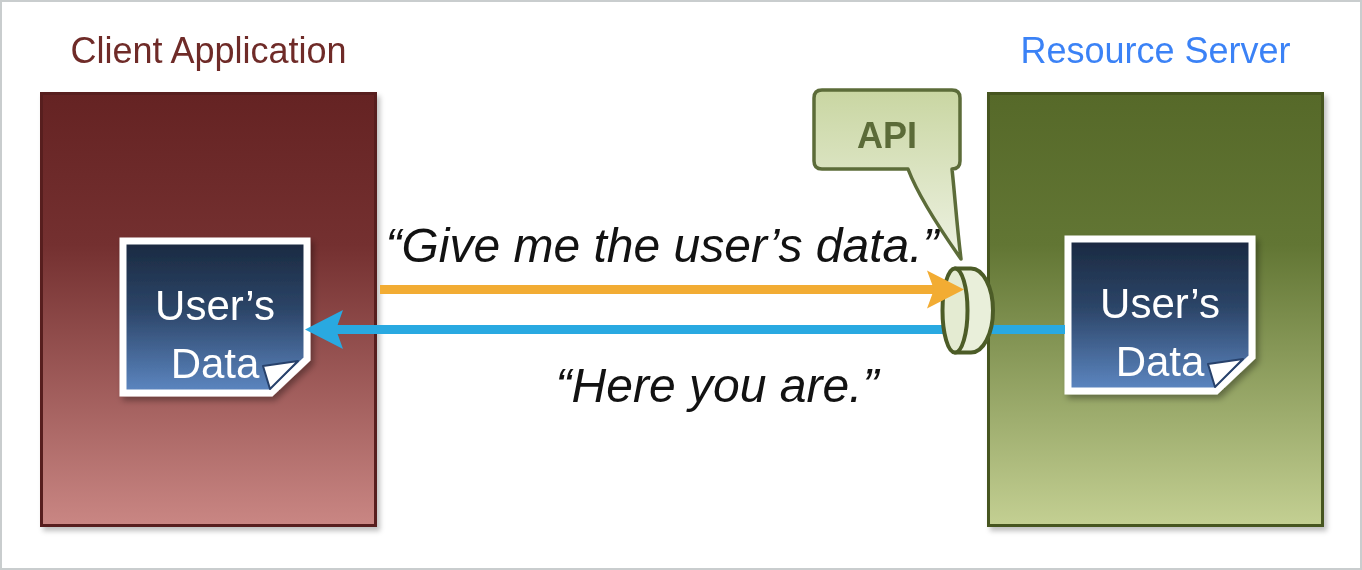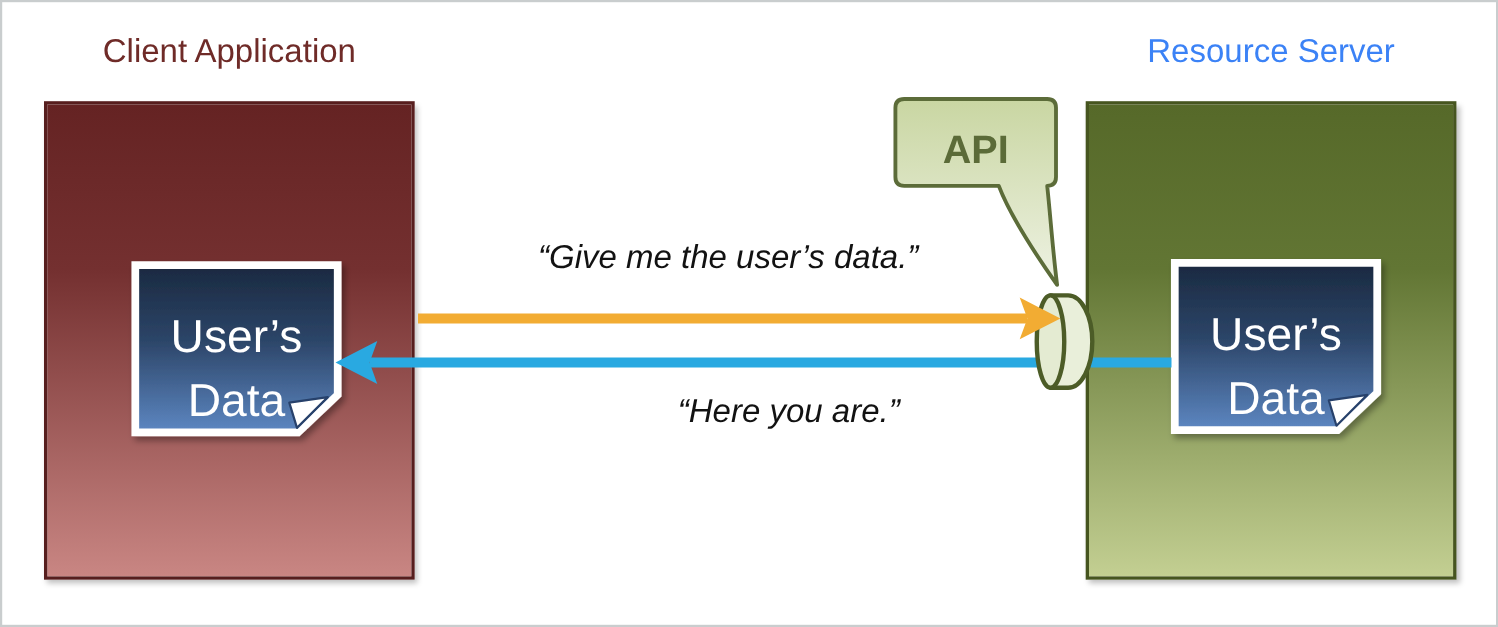--- a/index.html
+++ b/index.html
@@ -14,7 +14,7 @@
   .title{
     position:absolute;
     text-align:center;
-    font-size:30px;
+    font-size:36px;
     font-weight:400;
     white-space:nowrap;
     letter-spacing:0px;

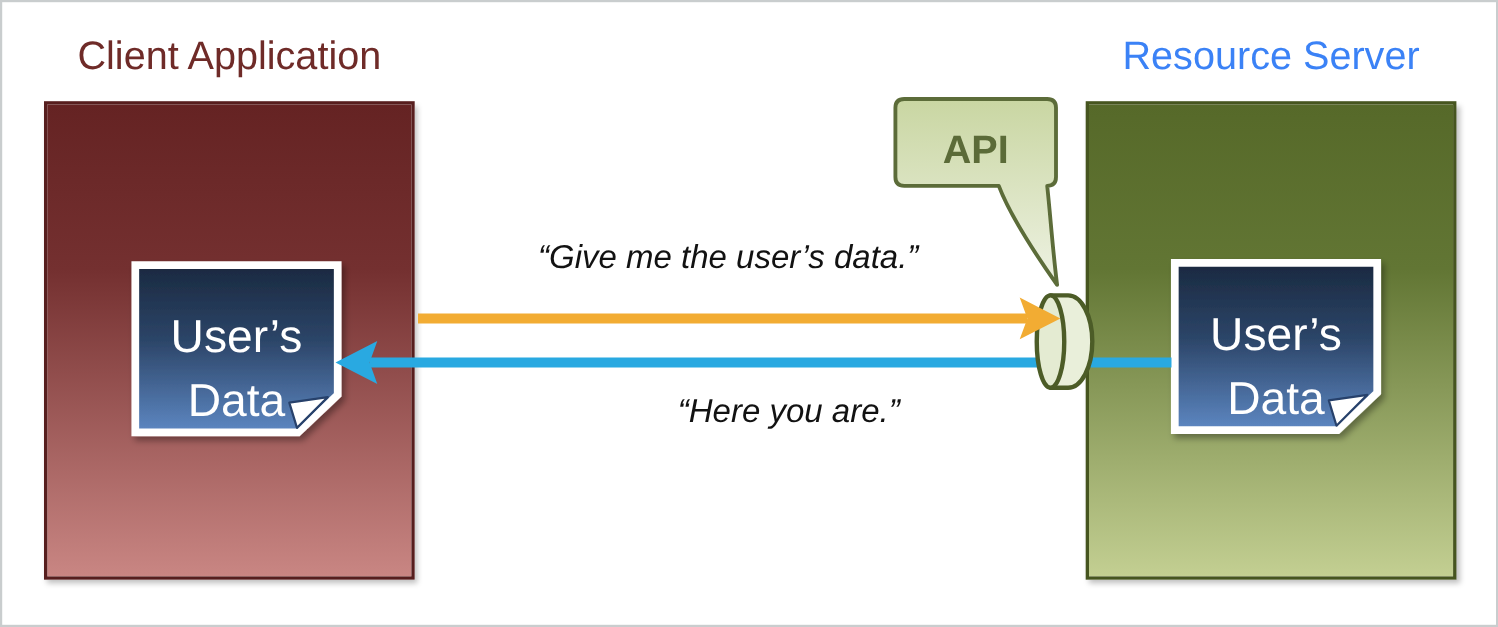--- a/index.html
+++ b/index.html
@@ -40,7 +40,7 @@
   .msg{
     position:absolute;
     text-align:center;
-    font-size:30px;
+    font-size:48px;
     font-style:italic;
     color:#121212;
     white-space:nowrap;

